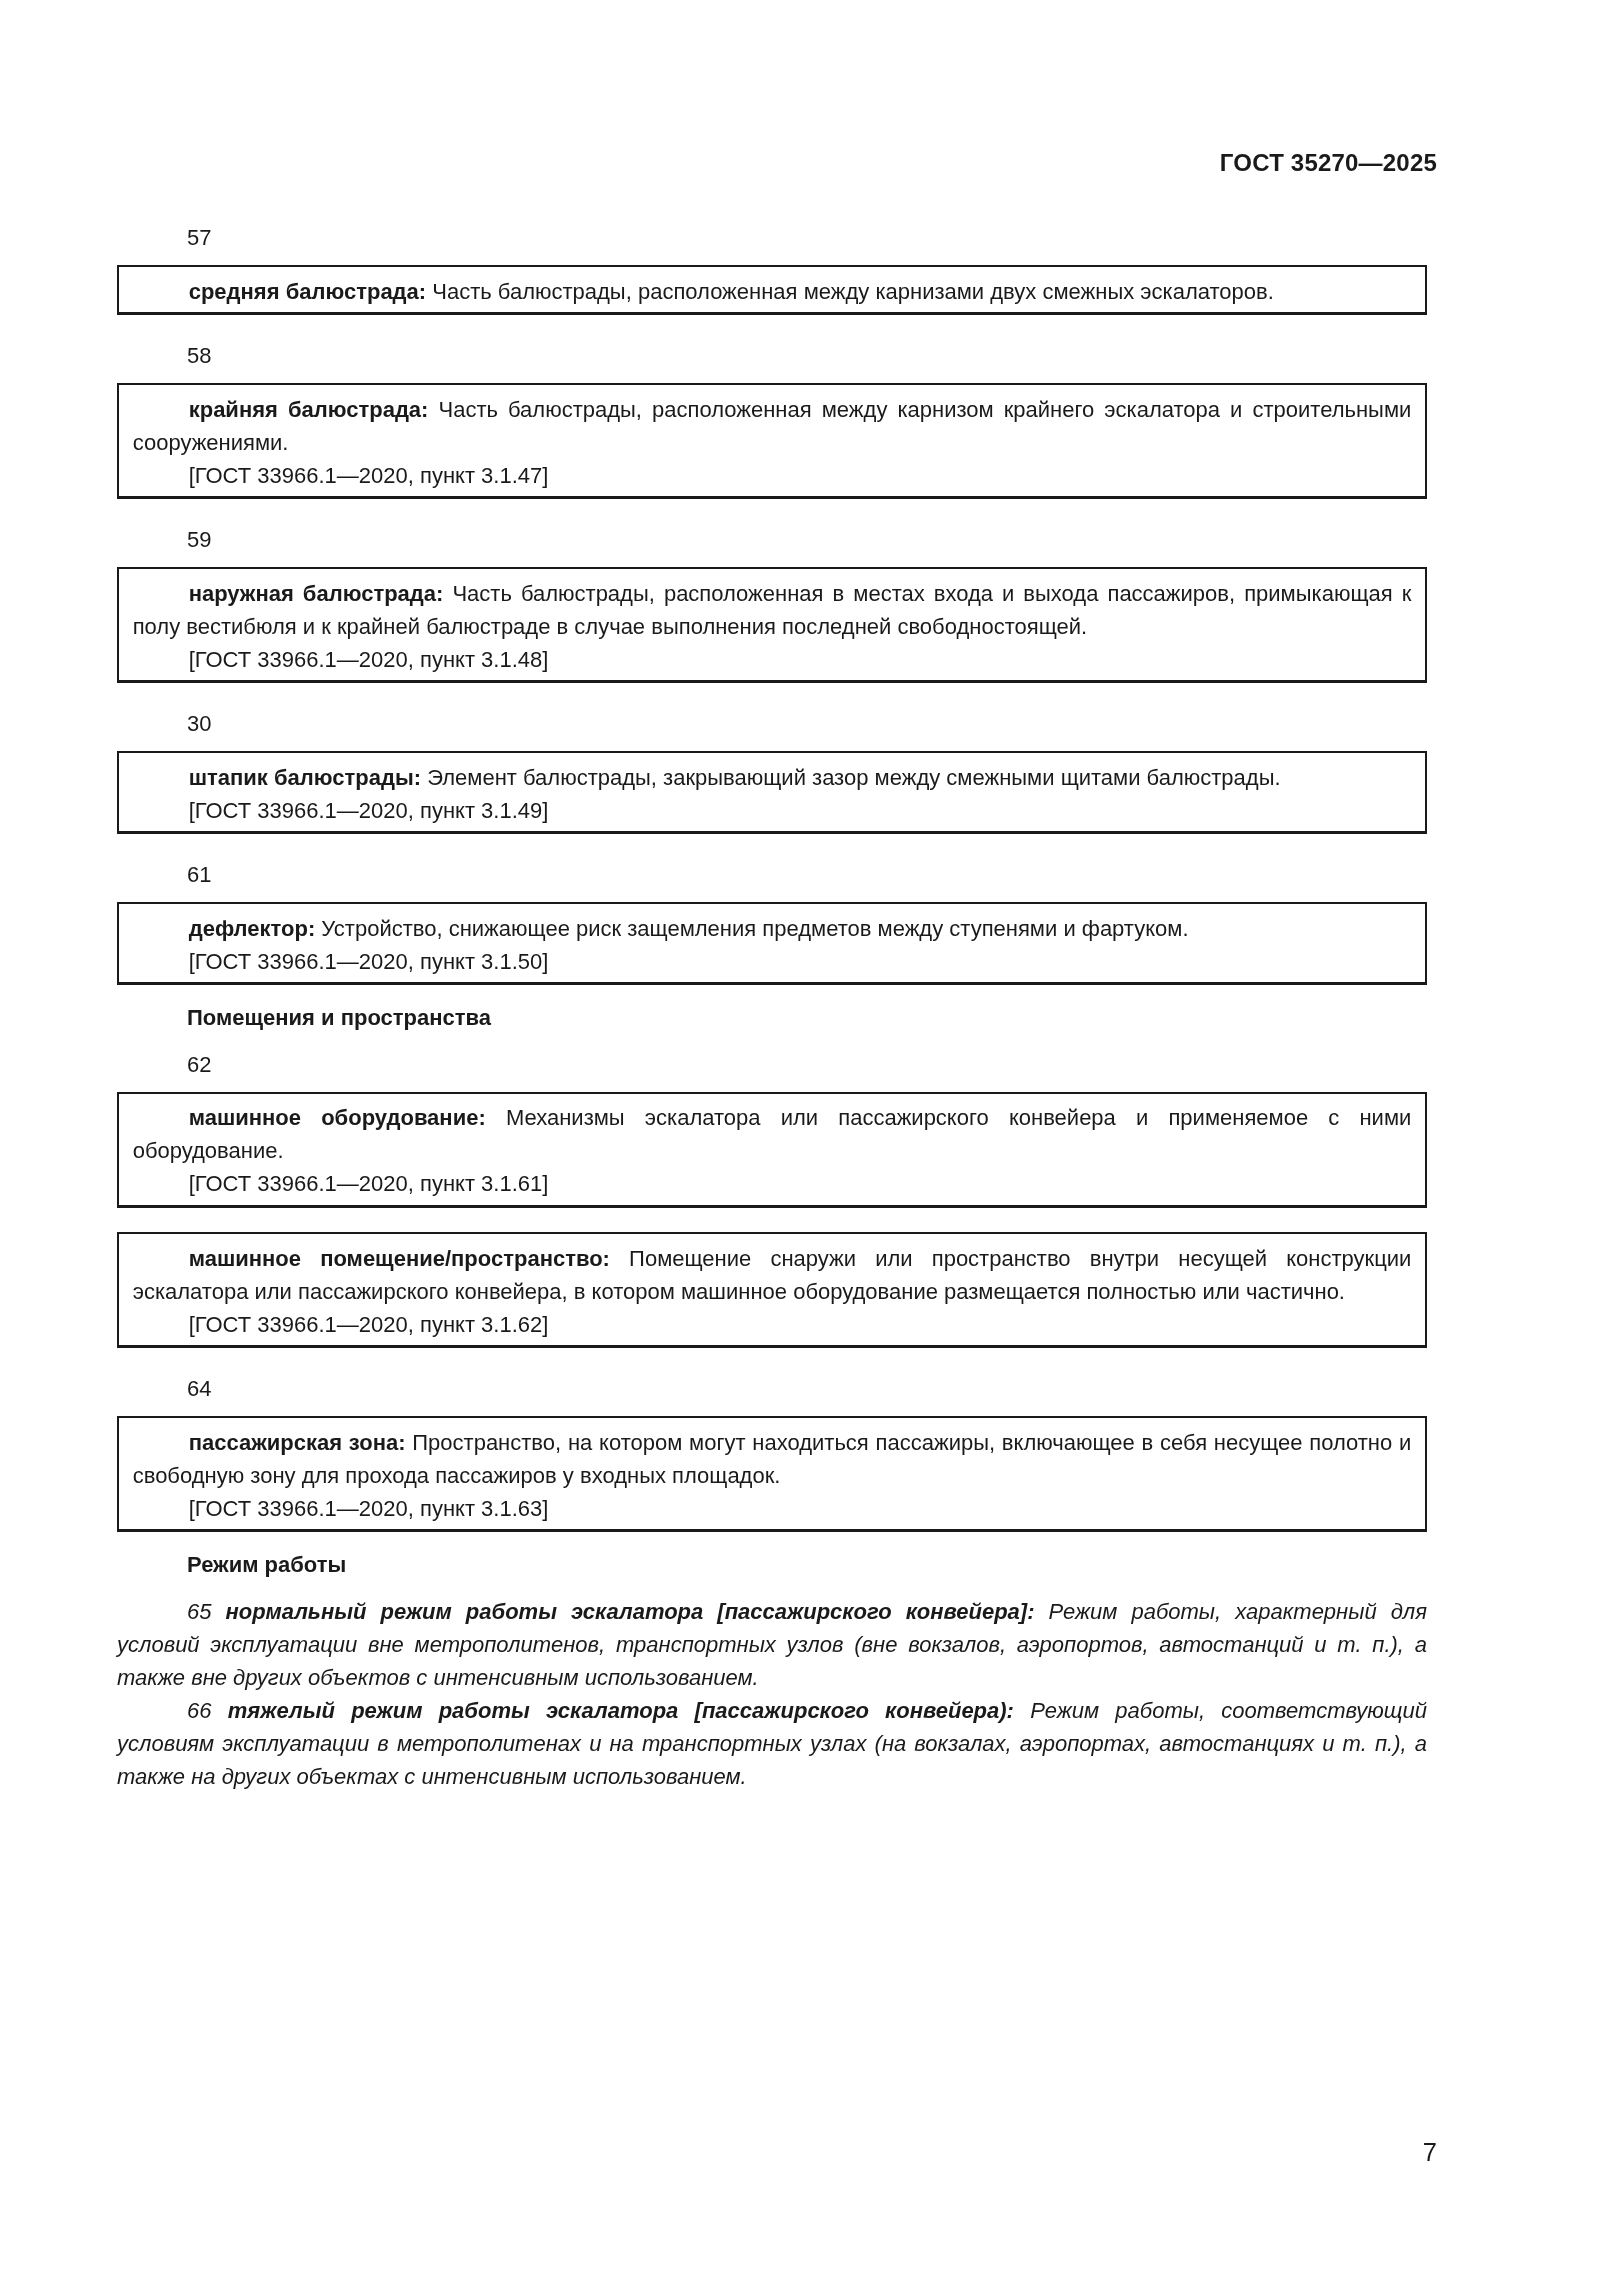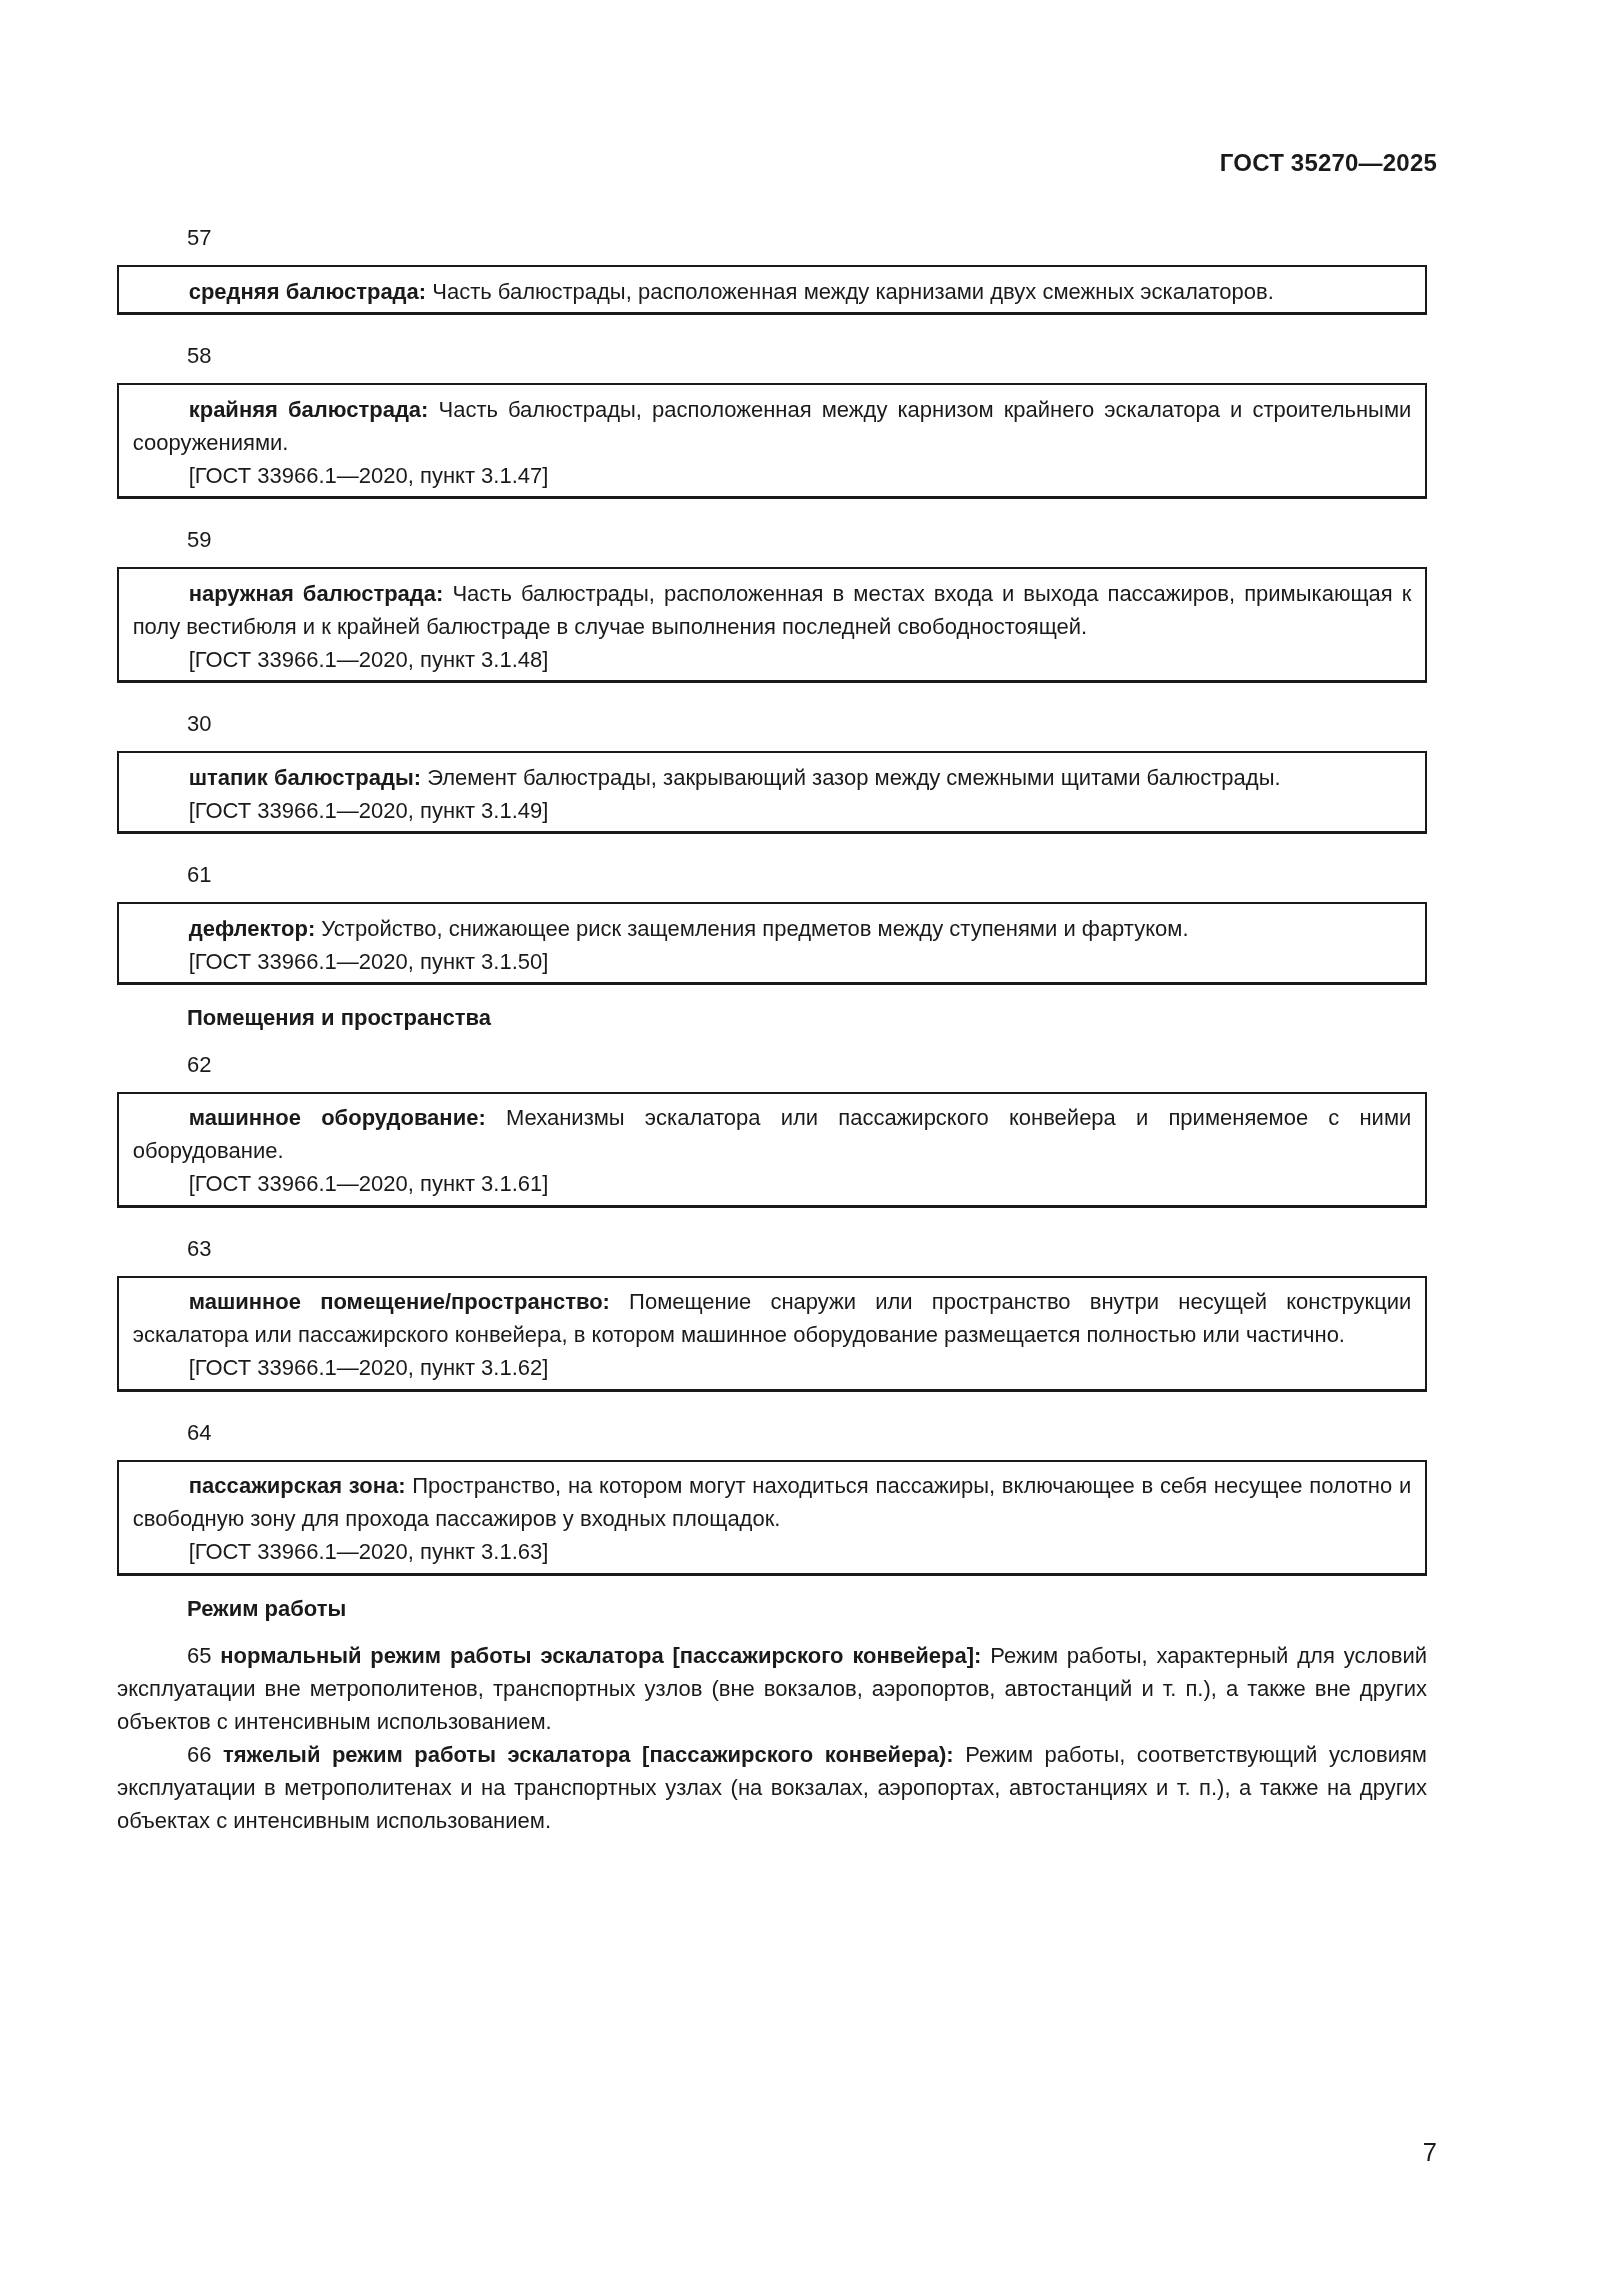--- a/index.html
+++ b/index.html
@@ -118,7 +118,6 @@
     <p class="src">[ГОСТ 33966.1—2020, пункт 3.1.61]</p>
   </div>
 
-  <div class="term-num">63</div>
   <div class="term-box">
     <p><span class="term-name">машинное помещение/пространство:</span><span> Помещение снаружи или пространство внутри несущей конструкции эскалатора или пассажирского конвейера, в котором машинное оборудование размещается полностью или частично.</span></p>
     <p class="src">[ГОСТ 33966.1—2020, пункт 3.1.62]</p>

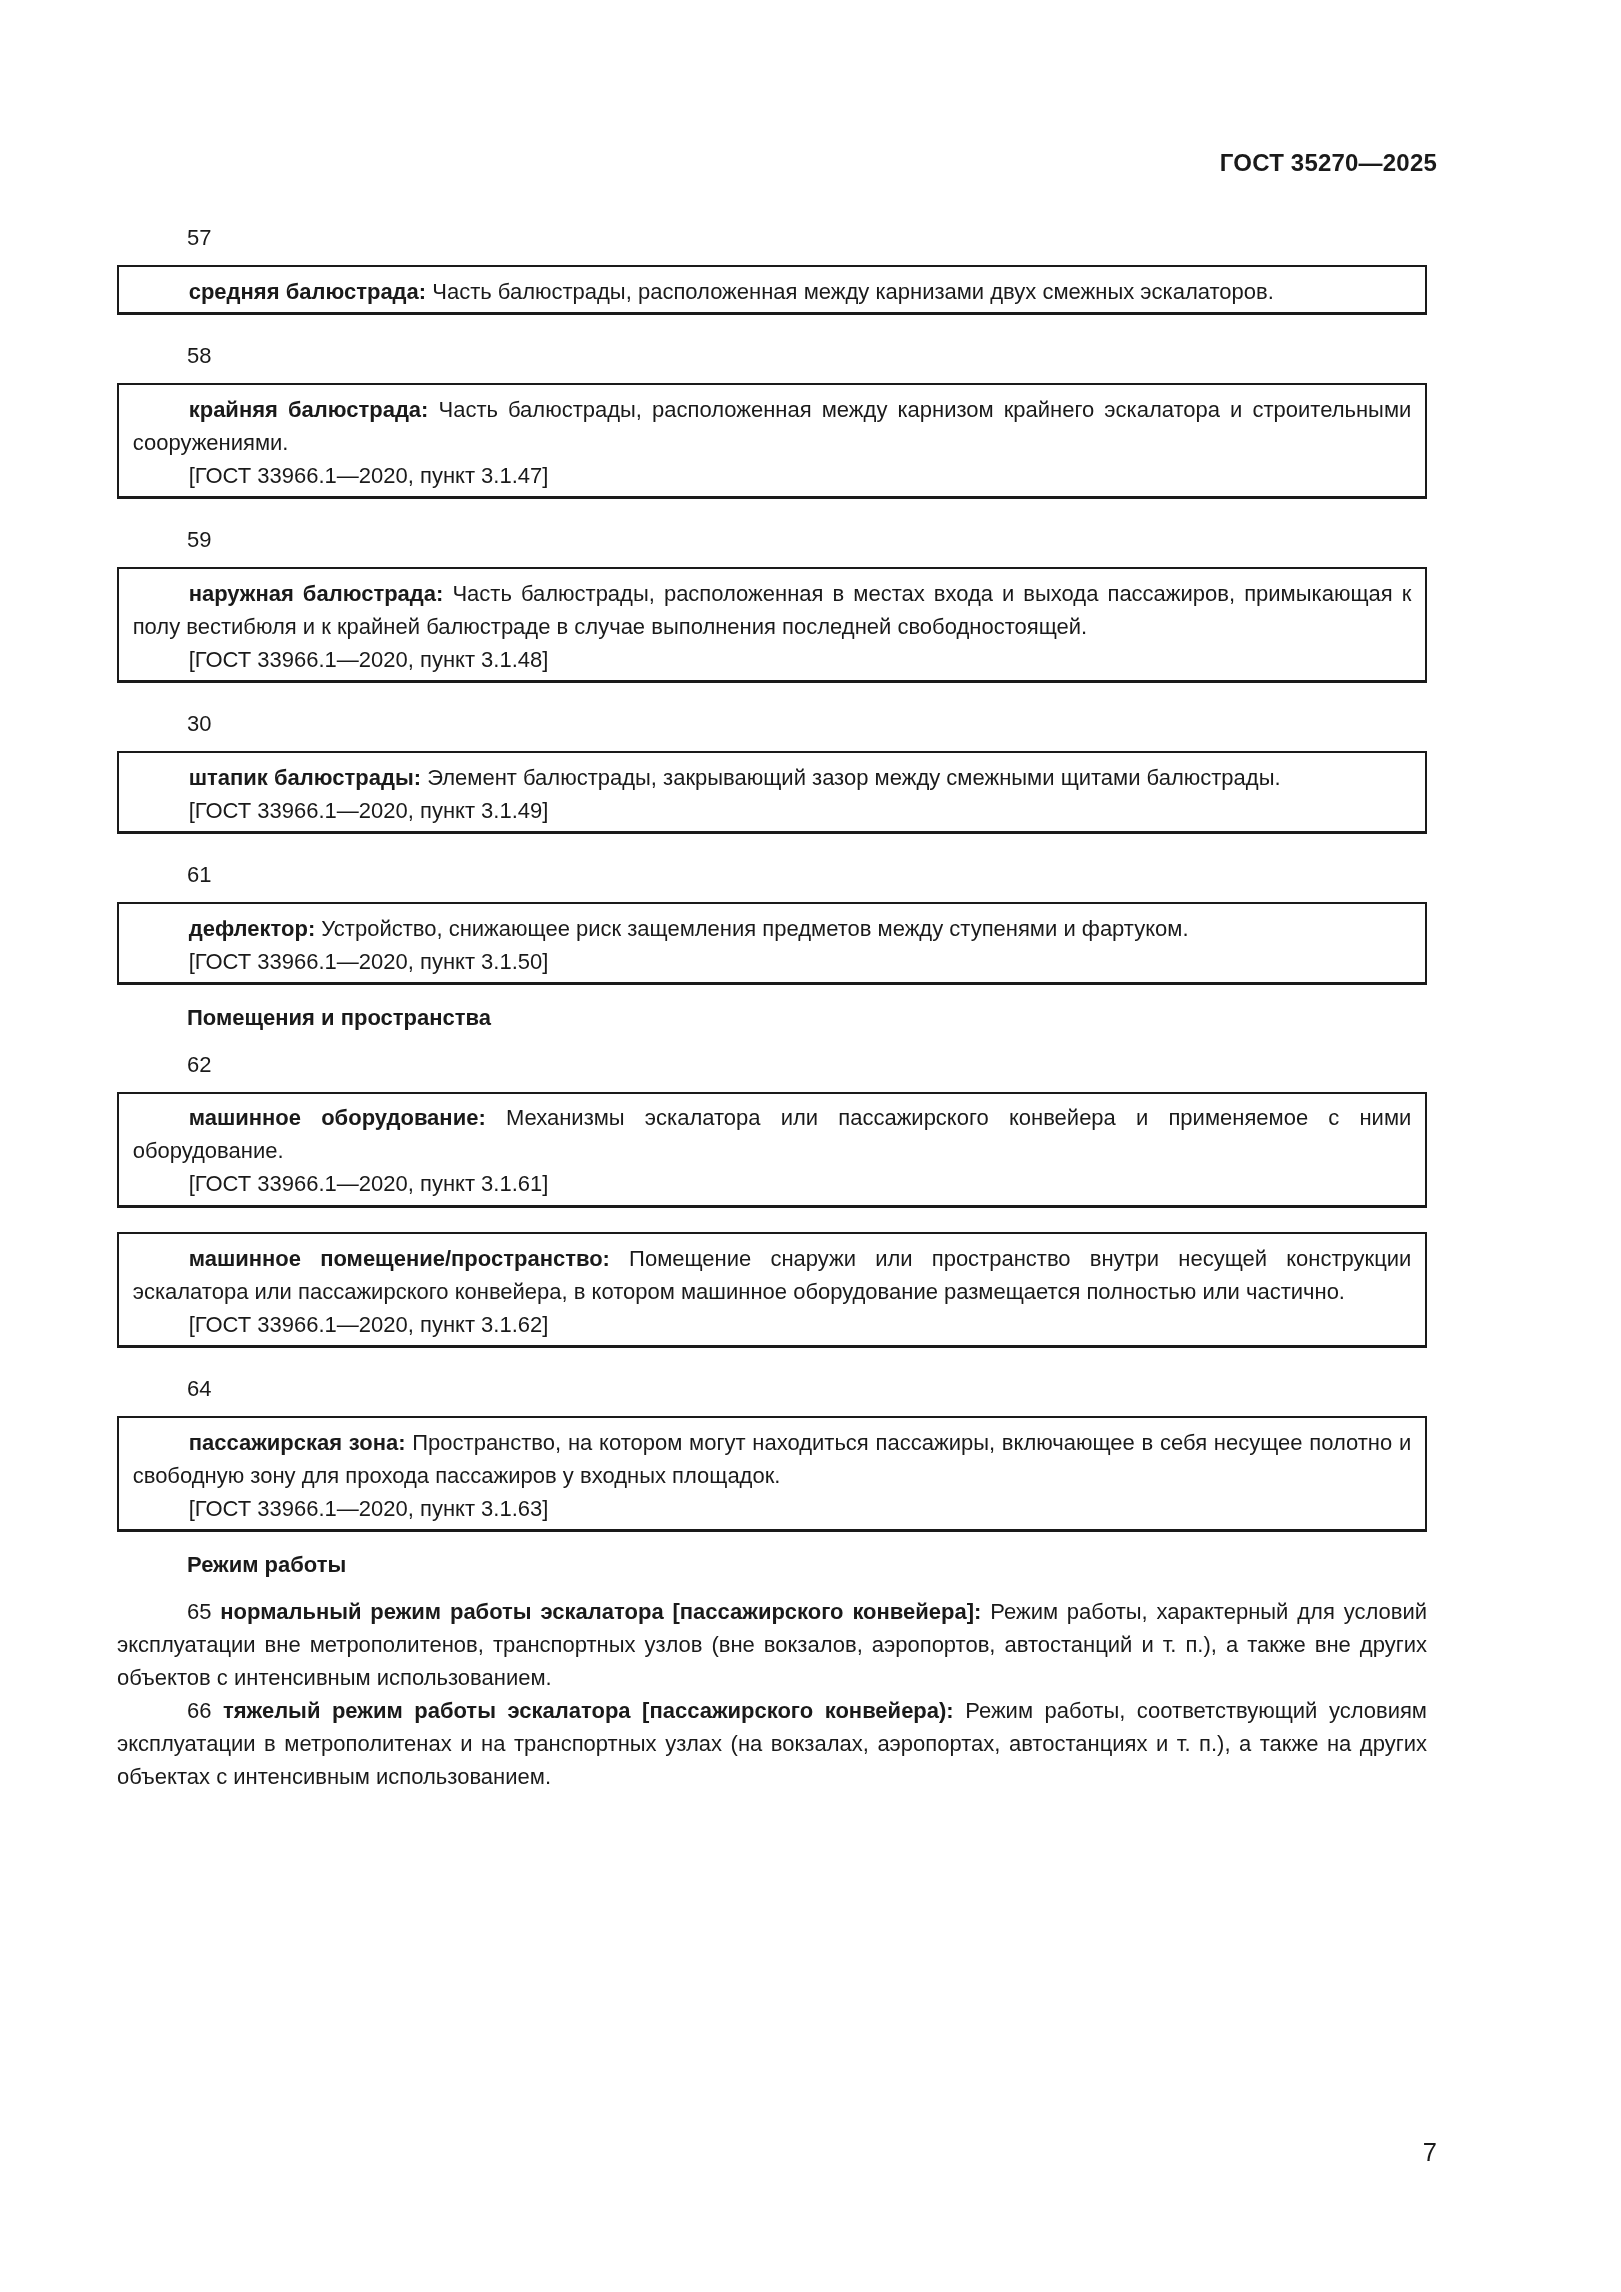--- a/index.html
+++ b/index.html
@@ -66,6 +66,7 @@
       margin: 0;
       text-indent: 70px;
       text-align: justify;
+      font-style: italic;
     }
     .page-num {
       position: absolute;

